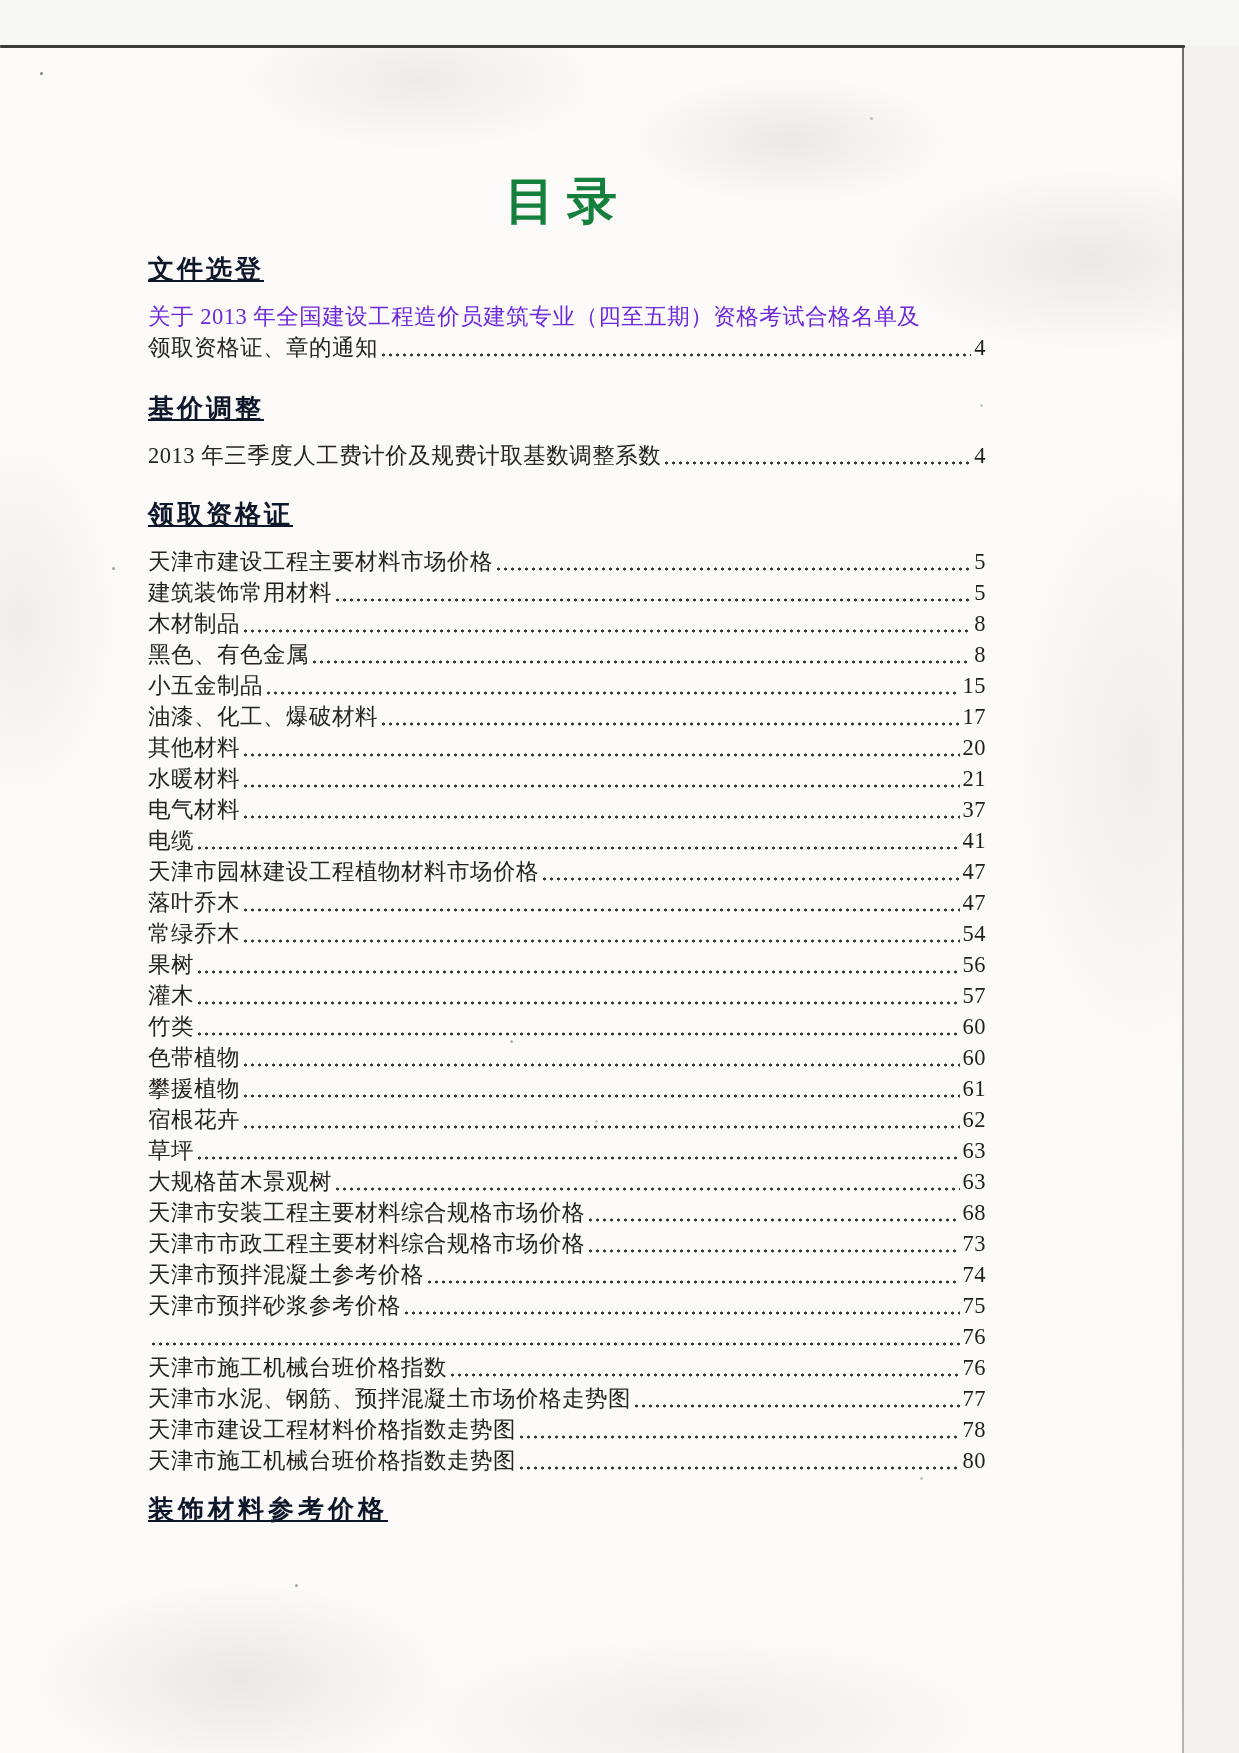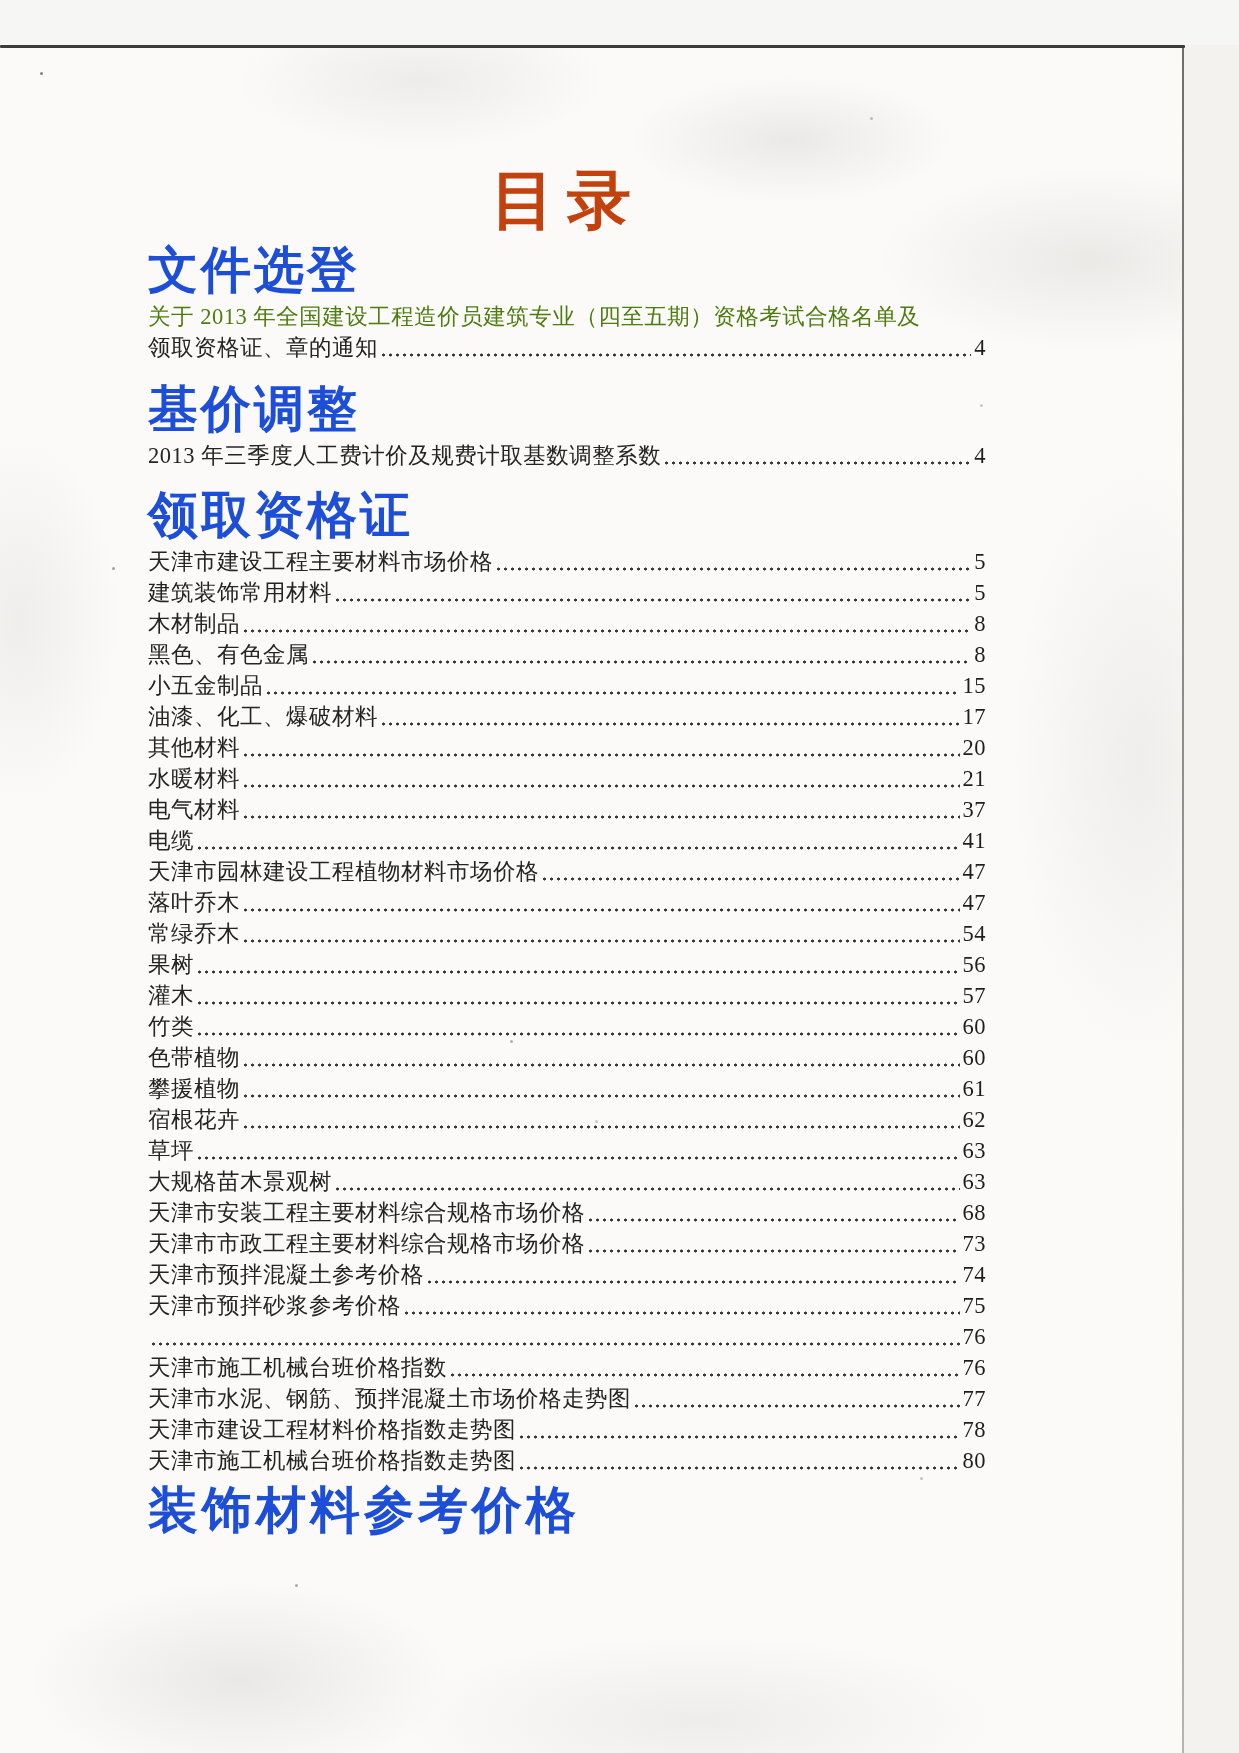--- a/index.html
+++ b/index.html
@@ -75,11 +75,11 @@
   .doc-title {
     margin: 172px 0 0 0;
     text-align: center;
-    font-size: 64px;
+    font-size: 50px;
     line-height: 58px;
     font-weight: 700;
     letter-spacing: 12px;
-    color: #c2410c;
+    color: #15803d;
   }
   .section-heading {
     margin: 16px 0 0 0;

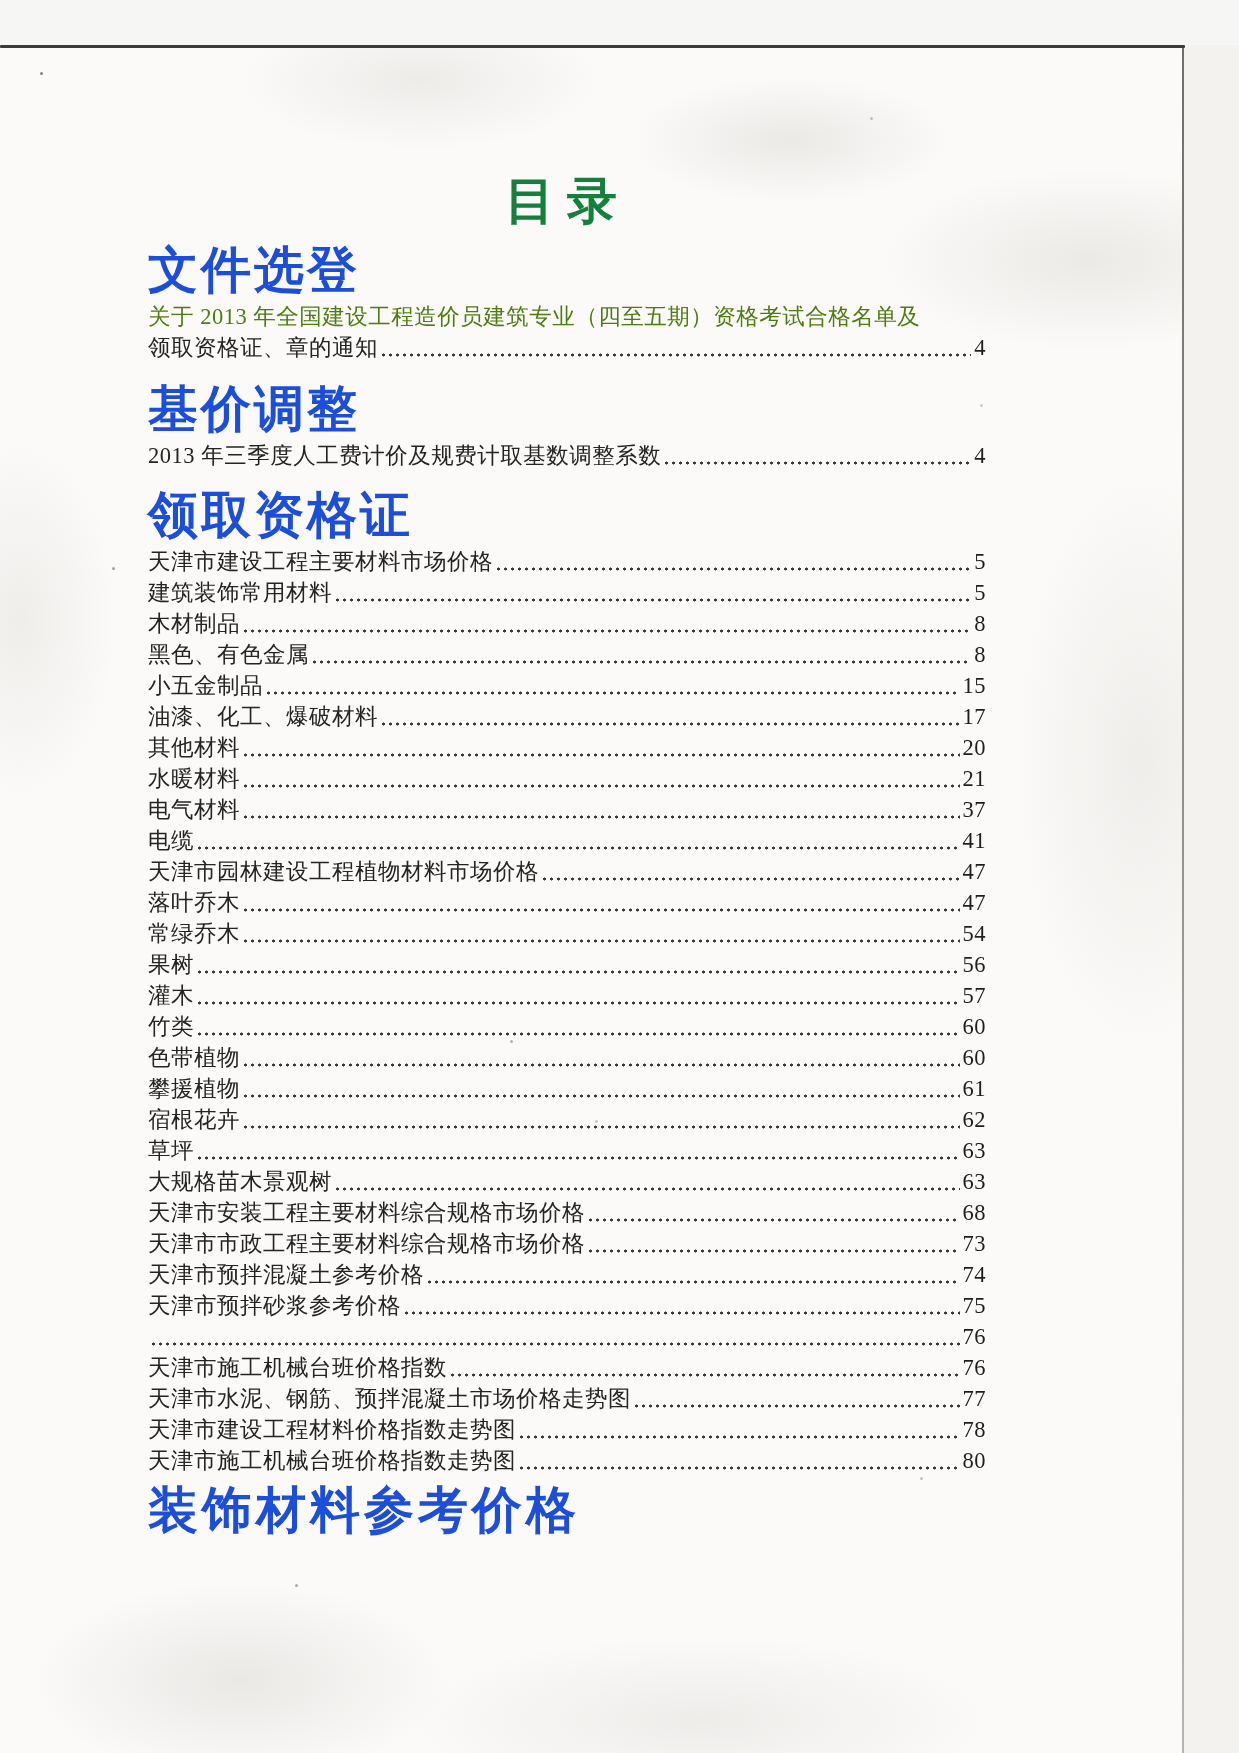--- a/index.html
+++ b/index.html
@@ -83,11 +83,12 @@
   }
   .section-heading {
     margin: 16px 0 0 0;
-    font-size: 50px;
+    font-size: 26px;
     line-height: 48px;
     font-weight: 700;
     letter-spacing: 3px;
-    color: #1d4ed8;
+    color: #0f172a;
+    text-decoration: underline;
   }
   .section-items { margin-top: 7px; }
   .toc-row {

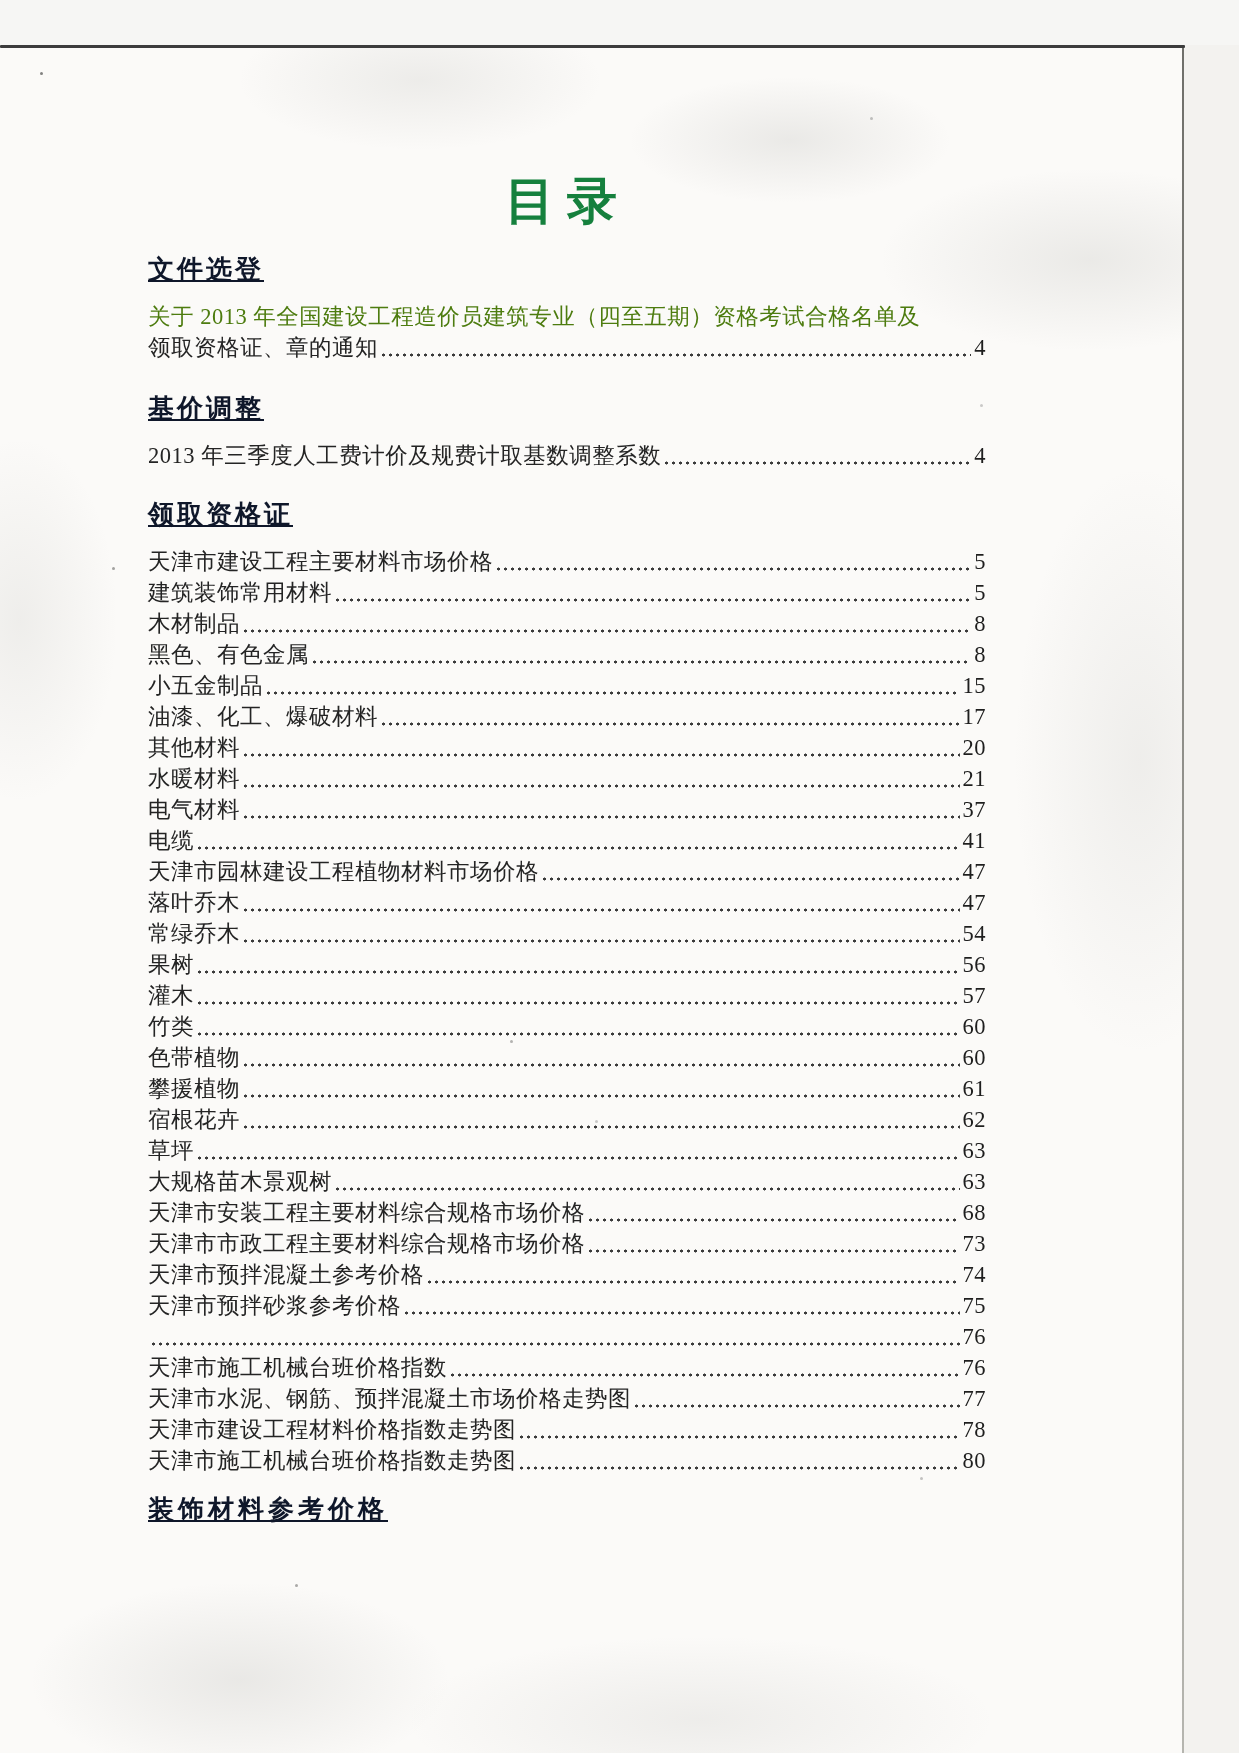--- a/index.html
+++ b/index.html
@@ -102,7 +102,7 @@
   .entry-wrap-line {
     font-size: 22.5px;
     line-height: 31px;
-    color: #4d7c0f;
+    color: #6d28d9;
     letter-spacing: 0.5px;
   }
   .dot-leader {

